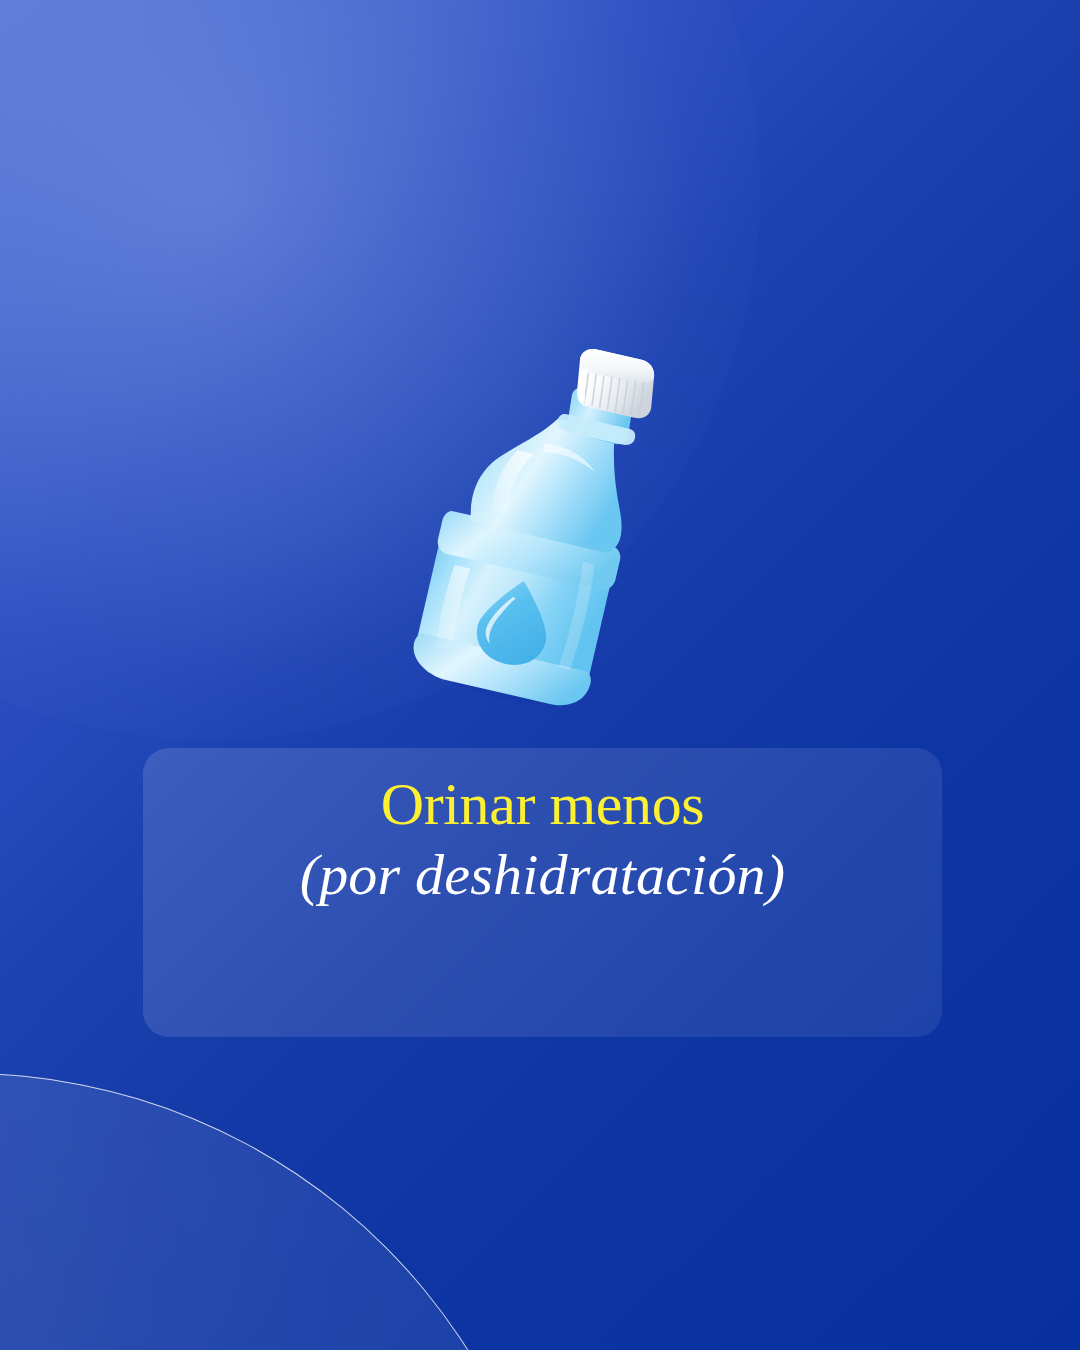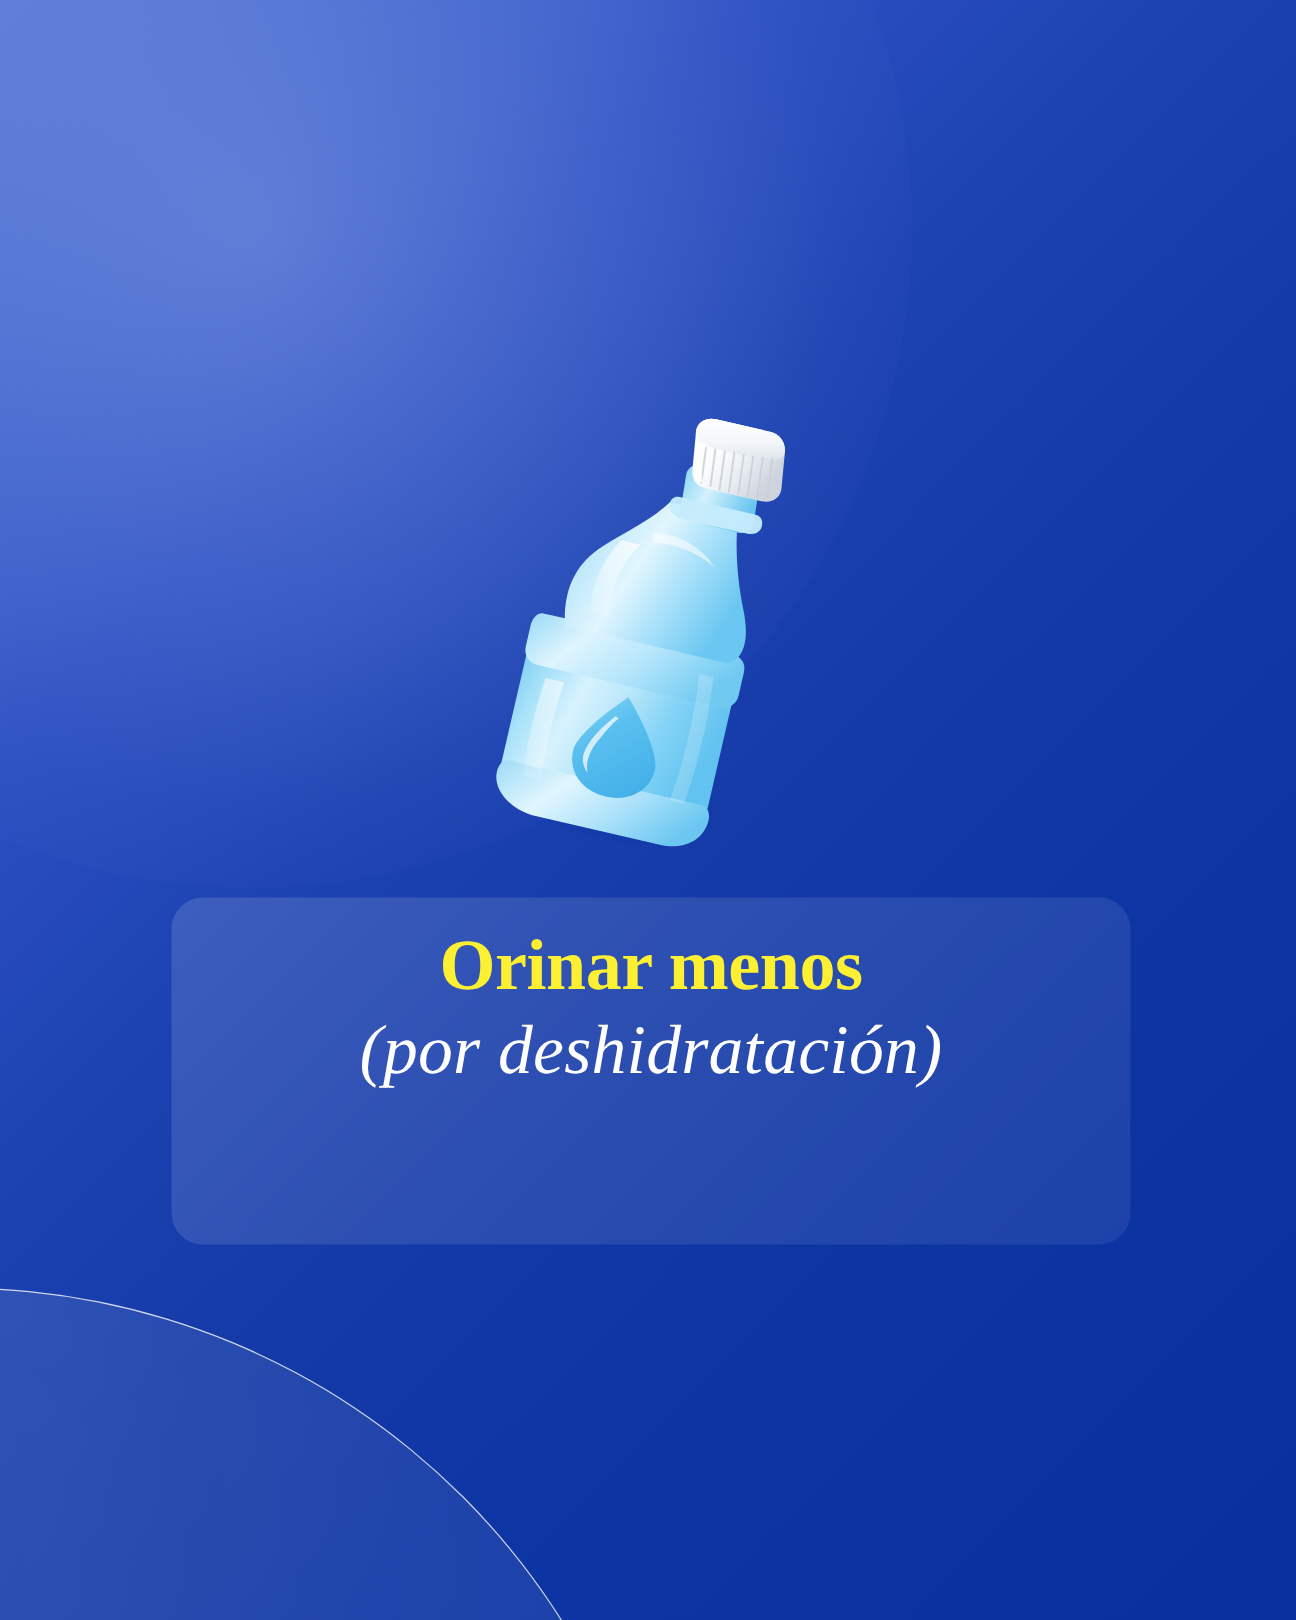--- a/index.html
+++ b/index.html
@@ -95,7 +95,7 @@
 
   .headline {
     color: #fdf033;
-    font-weight: 700;
+    font-weight: 400;
     font-size: 60px;
     line-height: 1.03;
     letter-spacing: -0.4px;

